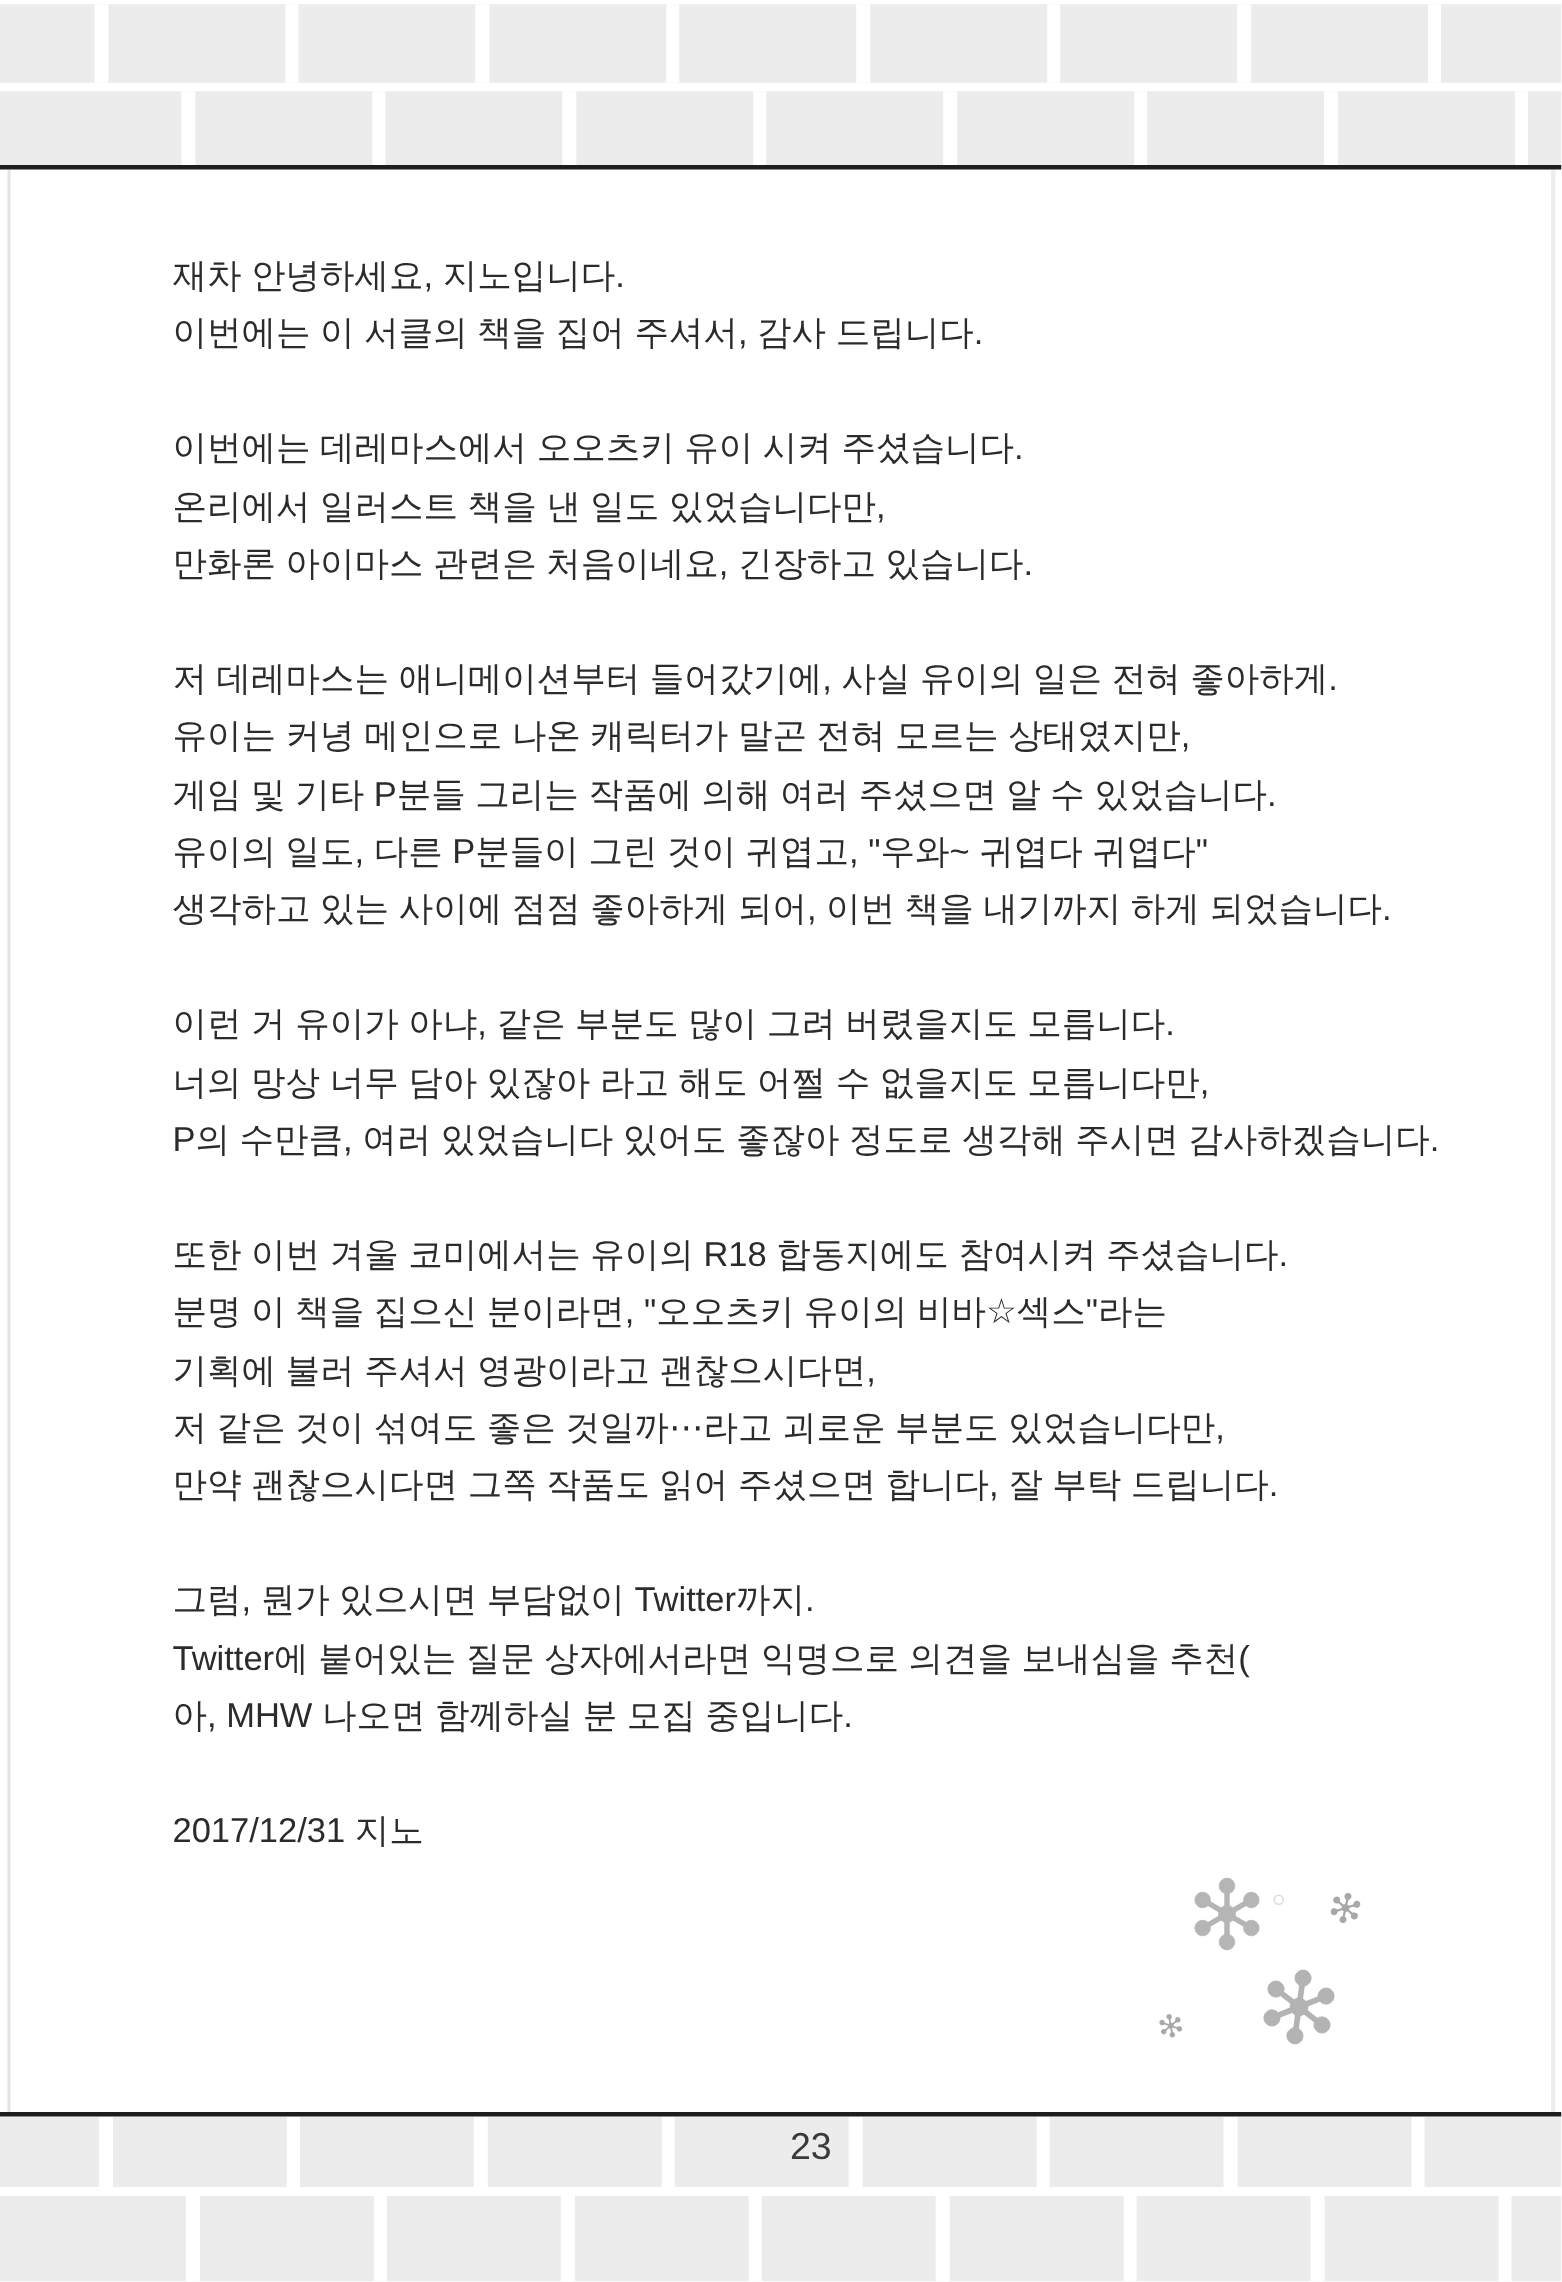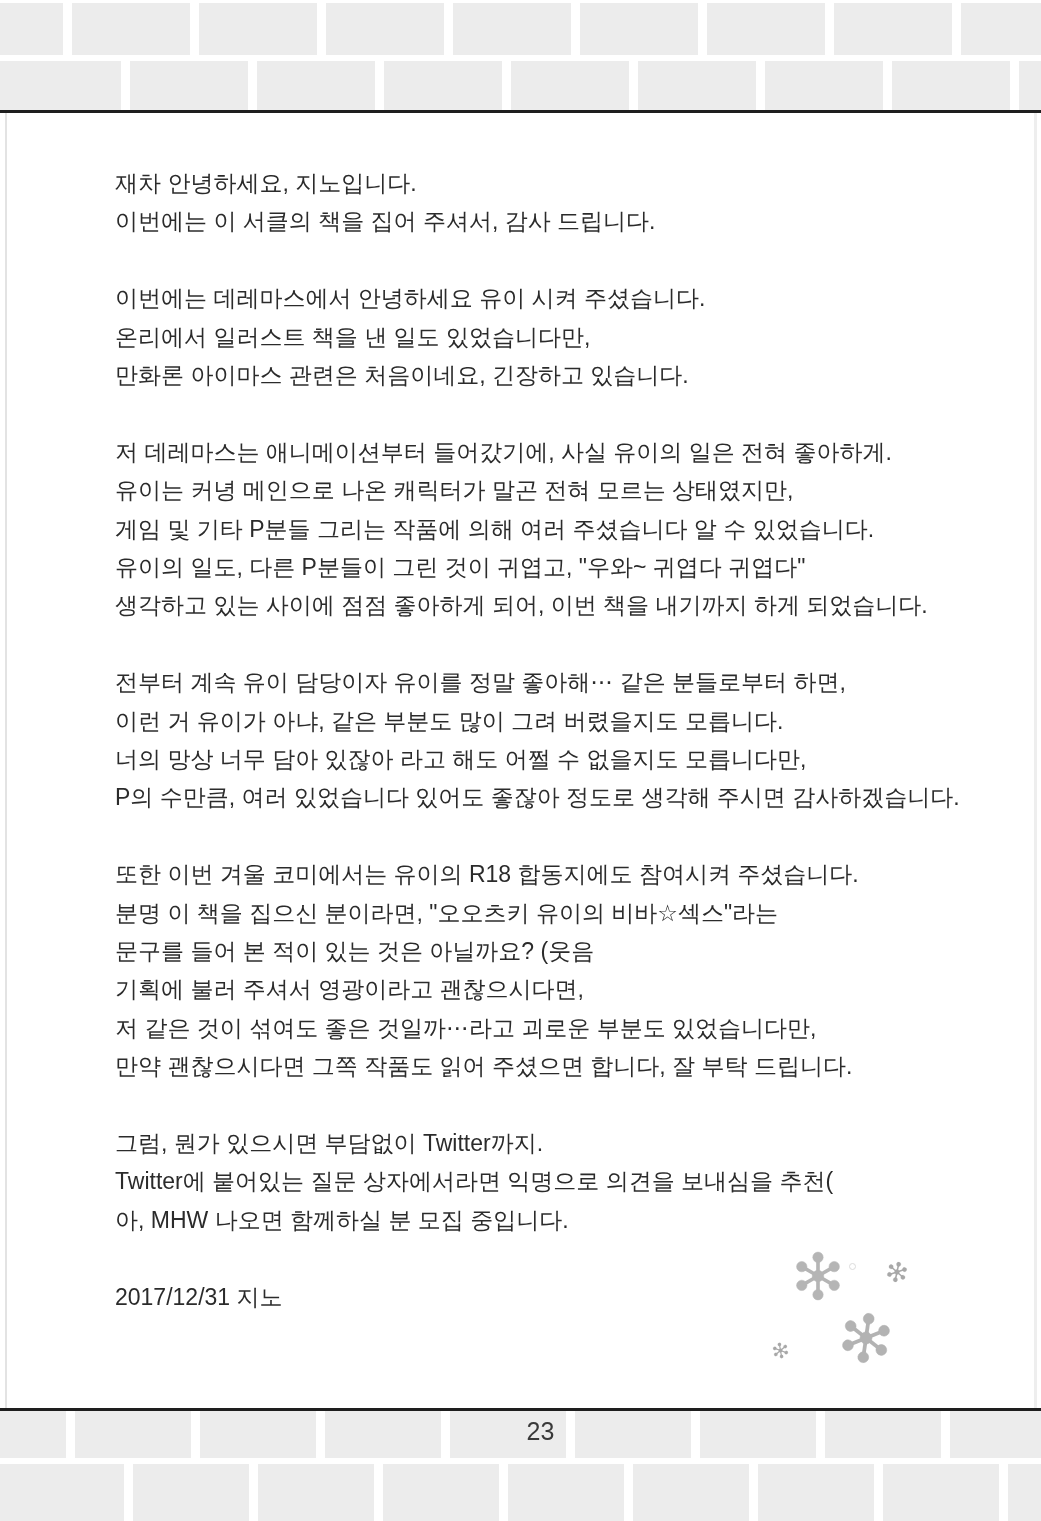--- a/index.html
+++ b/index.html
@@ -113,7 +113,7 @@
     </div>
 
     <div class="para">
-      <span class="line">이번에는 데레마스에서 안녕하세요 유이 시켜 주셨습니다.</span>
+      <span class="line">이번에는 데레마스에서 오오츠키 유이 시켜 주셨습니다.</span>
       <span class="line">온리에서 일러스트 책을 낸 일도 있었습니다만,</span>
       <span class="line">만화론 아이마스 관련은 처음이네요, 긴장하고 있습니다.</span>
     </div>

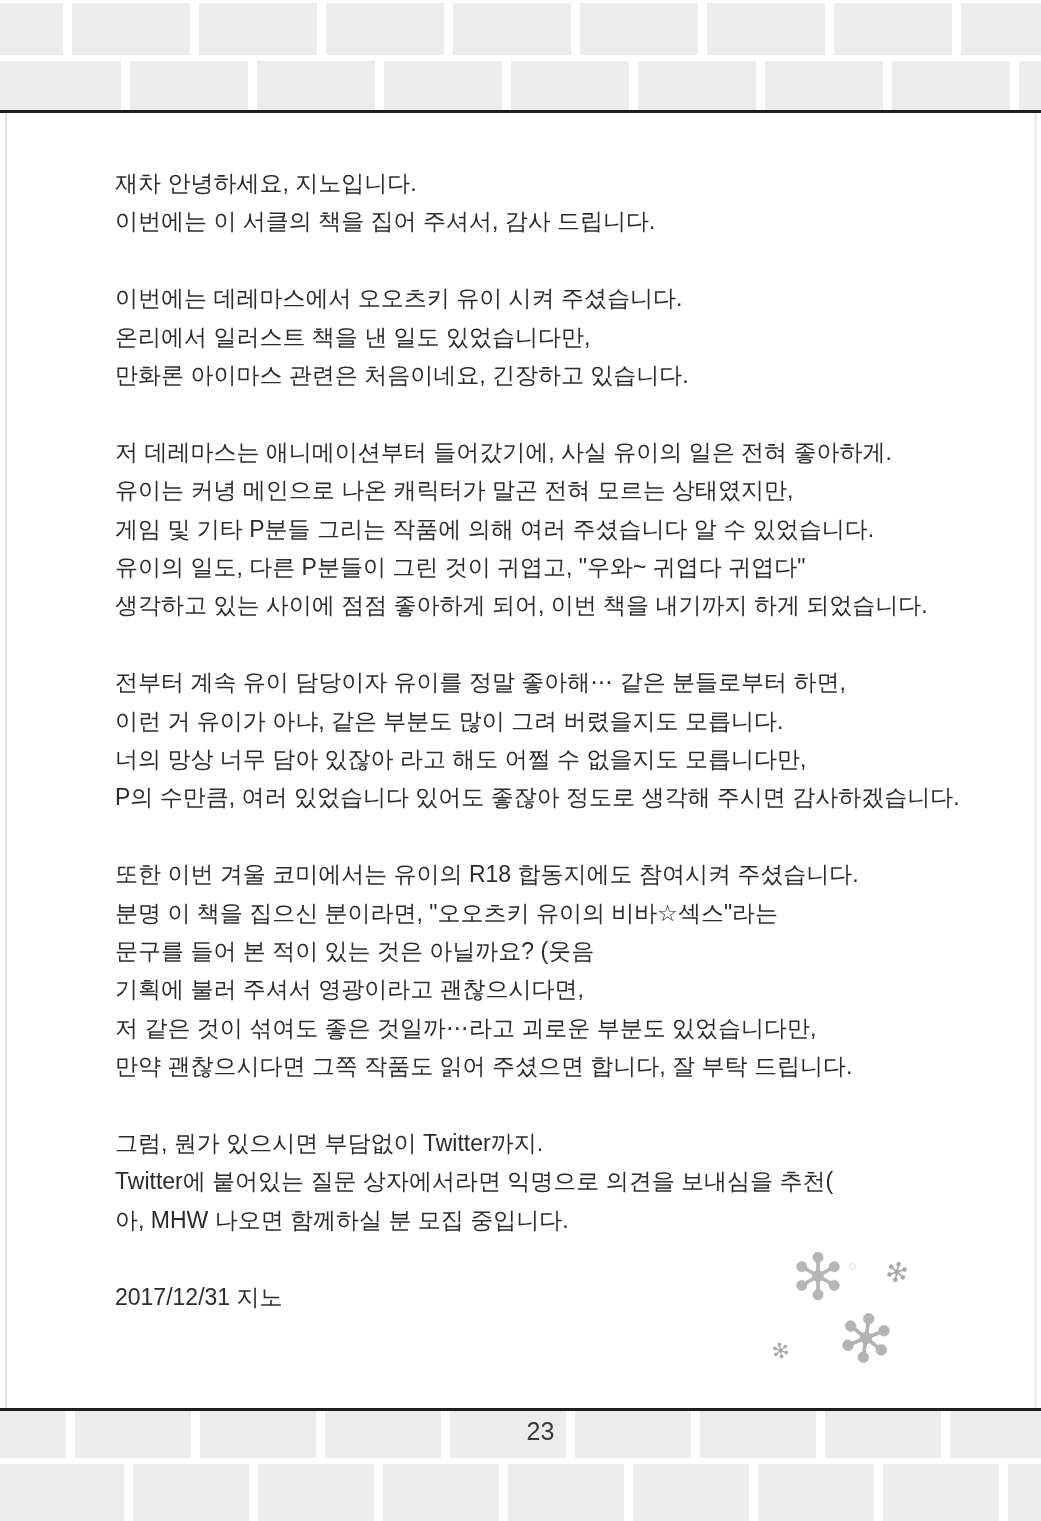--- a/index.html
+++ b/index.html
@@ -121,7 +121,7 @@
     <div class="para">
       <span class="line">저 데레마스는 애니메이션부터 들어갔기에, 사실 유이의 일은 전혀 좋아하게.</span>
       <span class="line">유이는 커녕 메인으로 나온 캐릭터가 말곤 전혀 모르는 상태였지만,</span>
-      <span class="line">게임 및 기타 P분들 그리는 작품에 의해 여러 주셨습니다 알 수 있었습니다.</span>
+      <span class="line">게임 및 기타 P분들 그리는 작품에 의해 여러 주셨으면 알 수 있었습니다.</span>
       <span class="line">유이의 일도, 다른 P분들이 그린 것이 귀엽고, "우와~ 귀엽다 귀엽다"</span>
       <span class="line">생각하고 있는 사이에 점점 좋아하게 되어, 이번 책을 내기까지 하게 되었습니다.</span>
     </div>

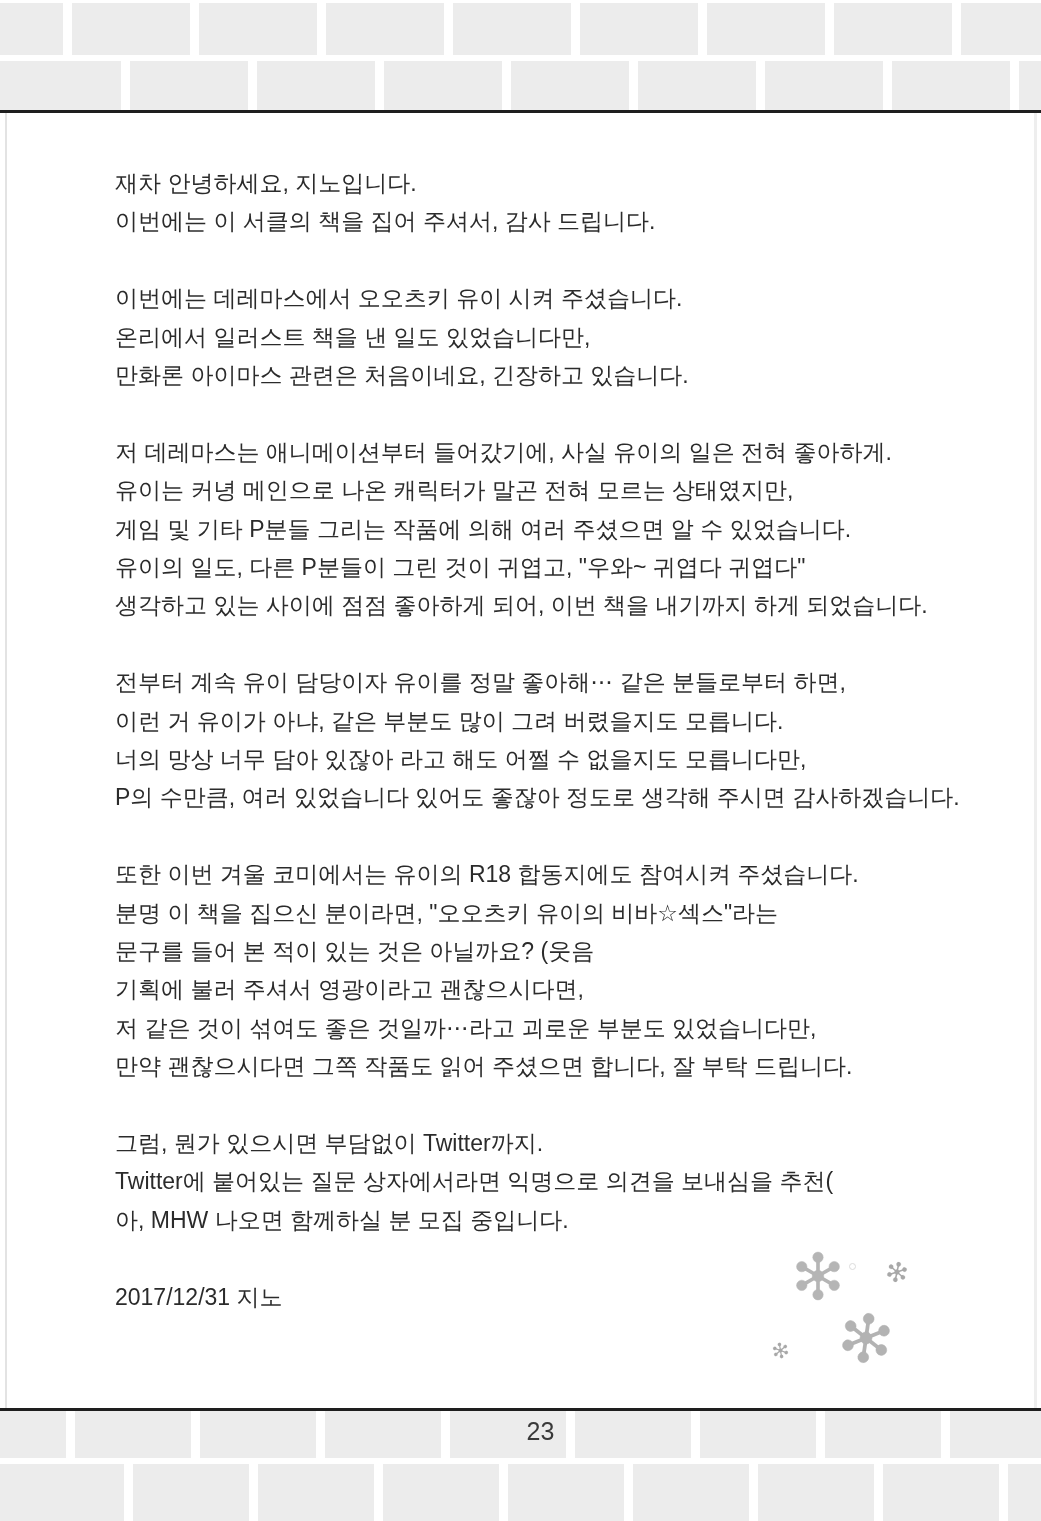--- a/index.html
+++ b/index.html
@@ -127,7 +127,6 @@
     </div>
 
     <div class="para">
-      <span class="line">전부터 계속 유이 담당이자 유이를 정말 좋아해⋯ 같은 분들로부터 하면,</span>
       <span class="line">이런 거 유이가 아냐, 같은 부분도 많이 그려 버렸을지도 모릅니다.</span>
       <span class="line">너의 망상 너무 담아 있잖아 라고 해도 어쩔 수 없을지도 모릅니다만,</span>
       <span class="line">P의 수만큼, 여러 있었습니다 있어도 좋잖아 정도로 생각해 주시면 감사하겠습니다.</span>

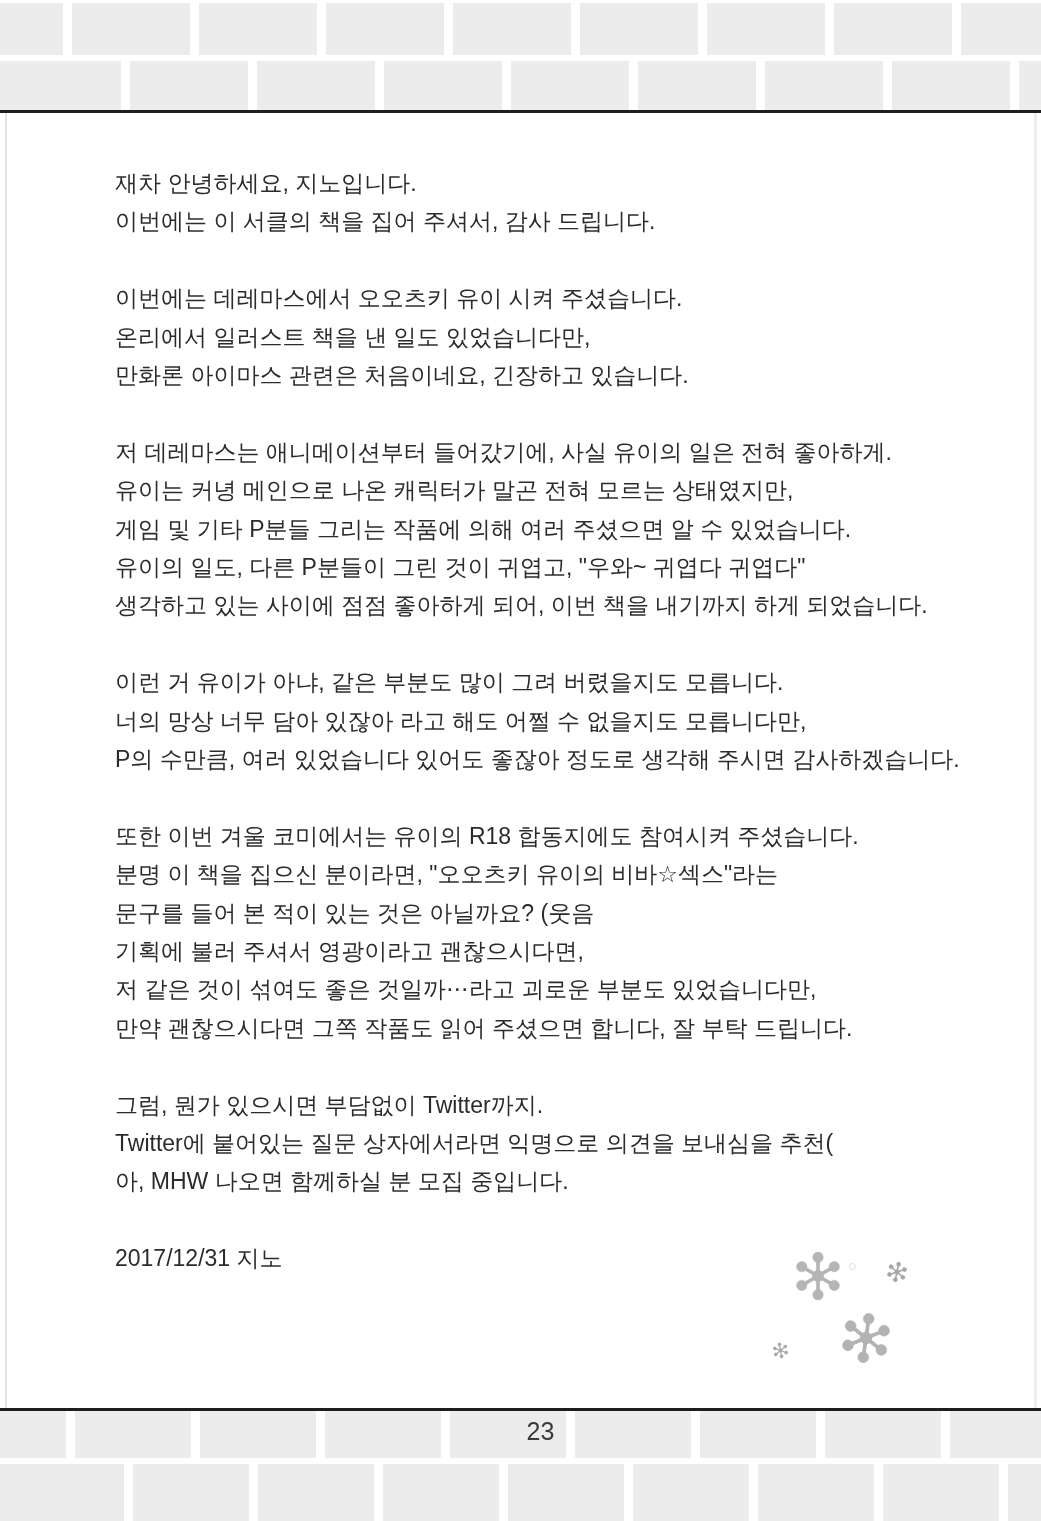--- a/index.html
+++ b/index.html
@@ -135,7 +135,6 @@
     <div class="para">
       <span class="line">또한 이번 겨울 코미에서는 유이의 R18 합동지에도 참여시켜 주셨습니다.</span>
       <span class="line">분명 이 책을 집으신 분이라면, "오오츠키 유이의 비바☆섹스"라는</span>
-      <span class="line">문구를 들어 본 적이 있는 것은 아닐까요?  (웃음</span>
       <span class="line">기획에 불러 주셔서 영광이라고 괜찮으시다면,</span>
       <span class="line">저 같은 것이 섞여도 좋은 것일까⋯라고 괴로운 부분도 있었습니다만,</span>
       <span class="line">만약 괜찮으시다면 그쪽 작품도 읽어 주셨으면 합니다, 잘 부탁 드립니다.</span>

